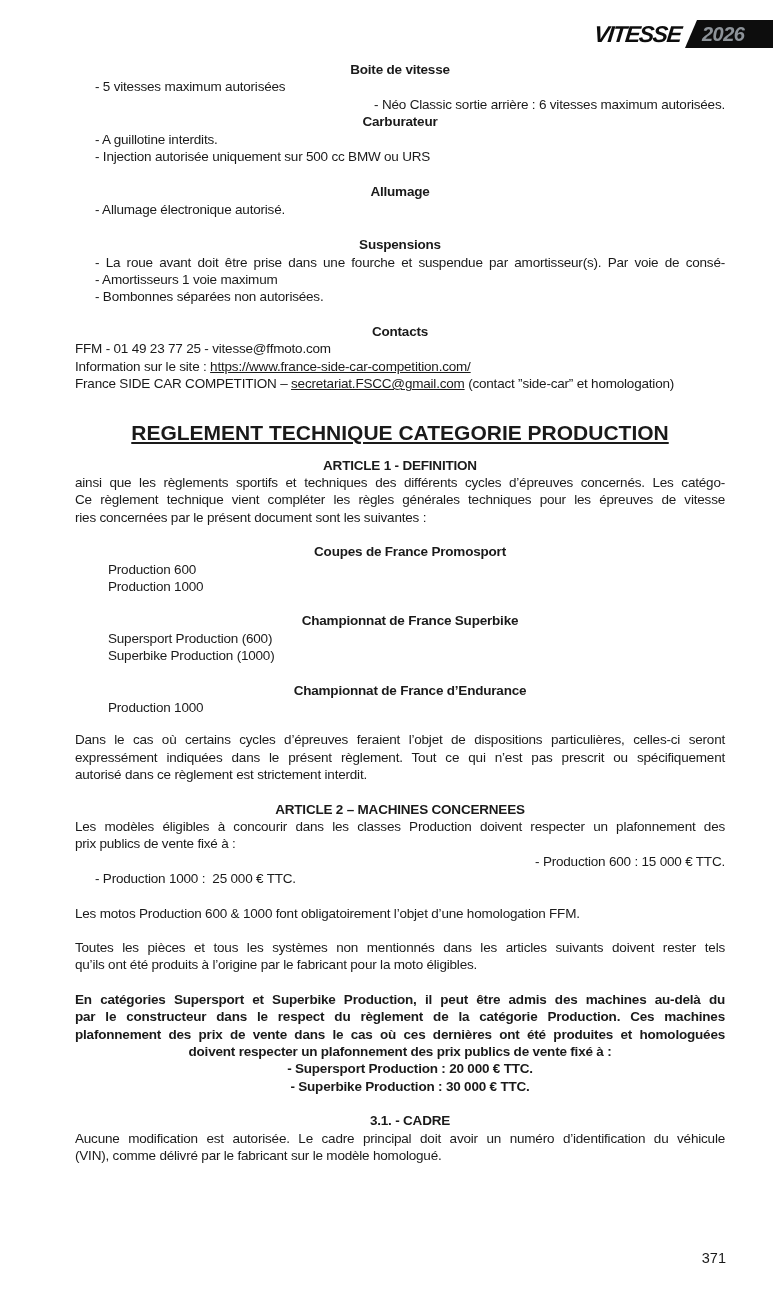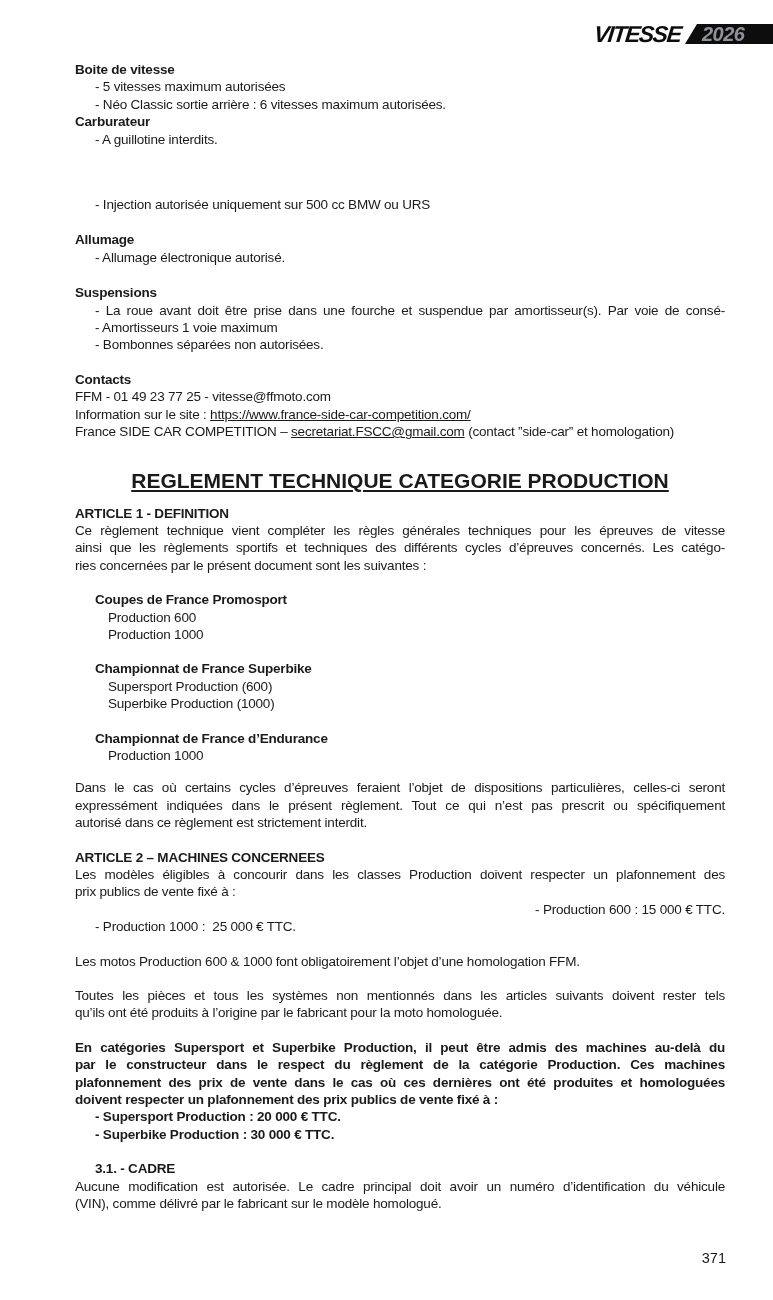--- a/index.html
+++ b/index.html
@@ -33,7 +33,7 @@
   .logo-year-badge {
     background: var(--logo-bg, #0d0d0d);
     color: var(--logo-year, #8d9399);
-    height: 20px;
+    height: 28px;
     width: 88px;
     clip-path: polygon(12px 0, 100% 0, 100% 100%, 0 100%);
     font-style: italic;

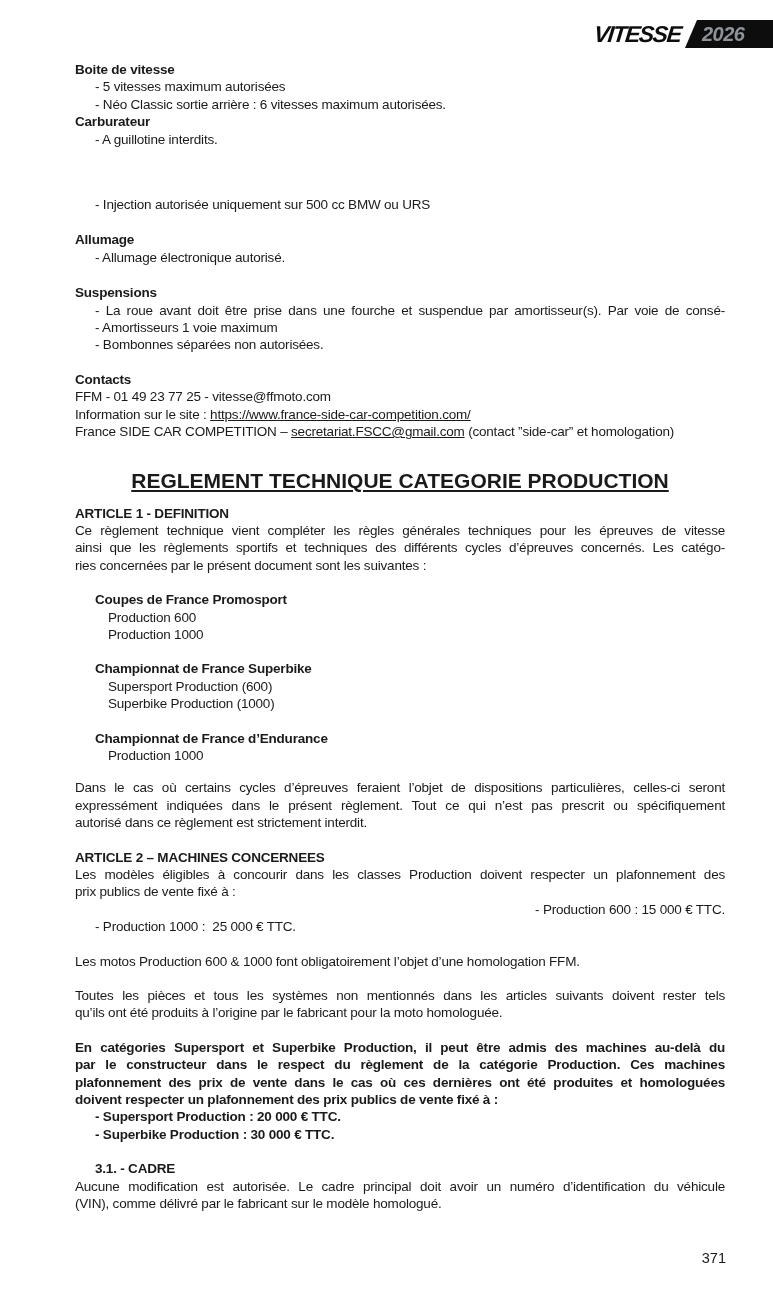--- a/index.html
+++ b/index.html
@@ -57,7 +57,7 @@
     letter-spacing: -0.2px;
   }
   .line { min-height: 17.4px; }
-  .bold { font-weight: 700; }
+  .bold { font-weight: 700; text-align: center; }
   .just { text-align: justify; text-align-last: justify; }
   .lnk { text-decoration: underline; }
   .title {

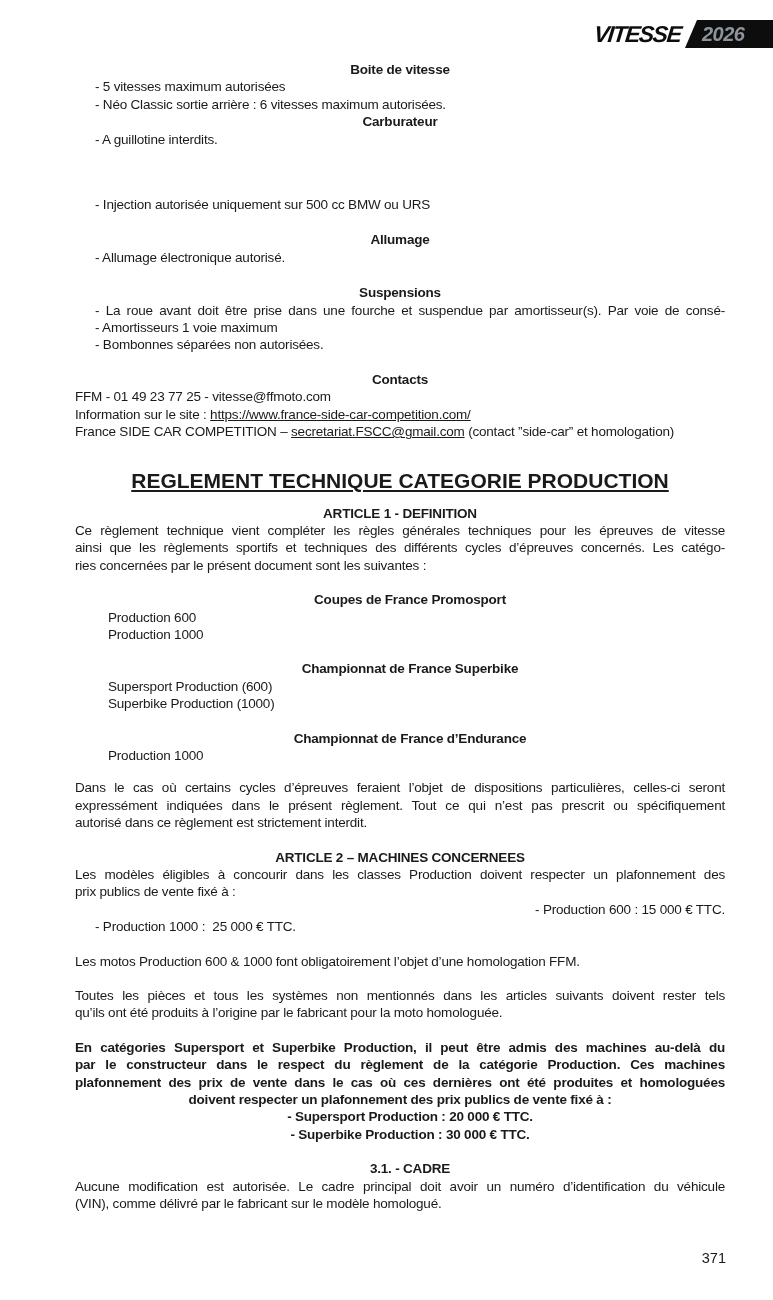--- a/index.html
+++ b/index.html
@@ -91,7 +91,7 @@
   <div class="content" id="doc-body">
       <div class="line bold">Boite de vitesse</div>
       <div class="line" style="padding-left: 20px;">- 5 vitesses maximum autorisées</div>
-      <div class="line" style="padding-left: 20px;">- Néo Classic sortie arrière : 6 vitesses maximum autorisées.</div>
+      <div class="line" style="padding-left: 20px; text-align: right;">- Néo Classic sortie arrière : 6 vitesses maximum autorisées.</div>
       <div class="line bold">Carburateur</div>
       <div class="line" style="padding-left: 20px;">- A guillotine interdits.</div>
       <div class="line" style="padding-left: 20px; margin-top: 48px;">- Injection autorisée uniquement sur 500 cc BMW ou URS</div>

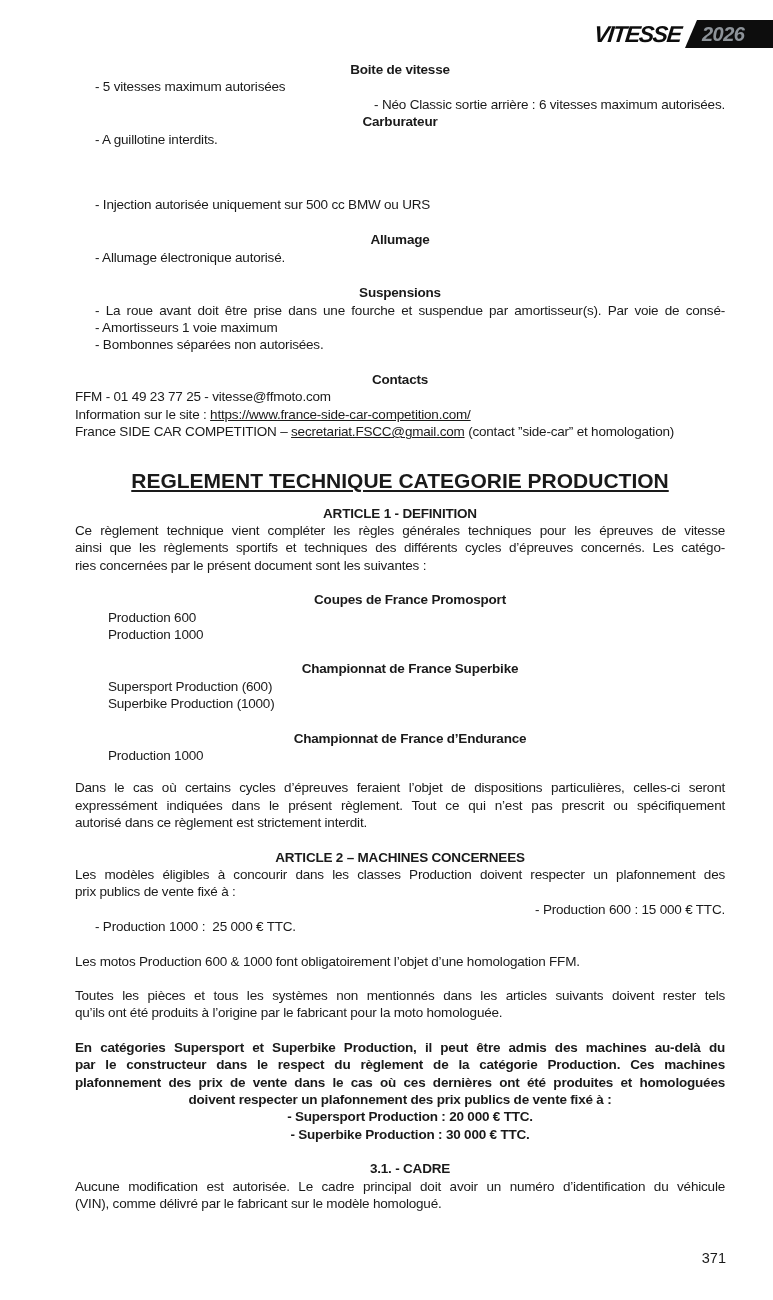--- a/index.html
+++ b/index.html
@@ -94,7 +94,7 @@
       <div class="line" style="padding-left: 20px; text-align: right;">- Néo Classic sortie arrière : 6 vitesses maximum autorisées.</div>
       <div class="line bold">Carburateur</div>
       <div class="line" style="padding-left: 20px;">- A guillotine interdits.</div>
-      <div class="line" style="padding-left: 20px; margin-top: 48px;">- Injection autorisée uniquement sur 500 cc BMW ou URS</div>
+      <div class="line" style="padding-left: 20px;">- Injection autorisée uniquement sur 500 cc BMW ou URS</div>
       <div class="spacer" style="height: 18px;"></div>
       <div class="line bold">Allumage</div>
       <div class="line" style="padding-left: 20px;">- Allumage électronique autorisé.</div>

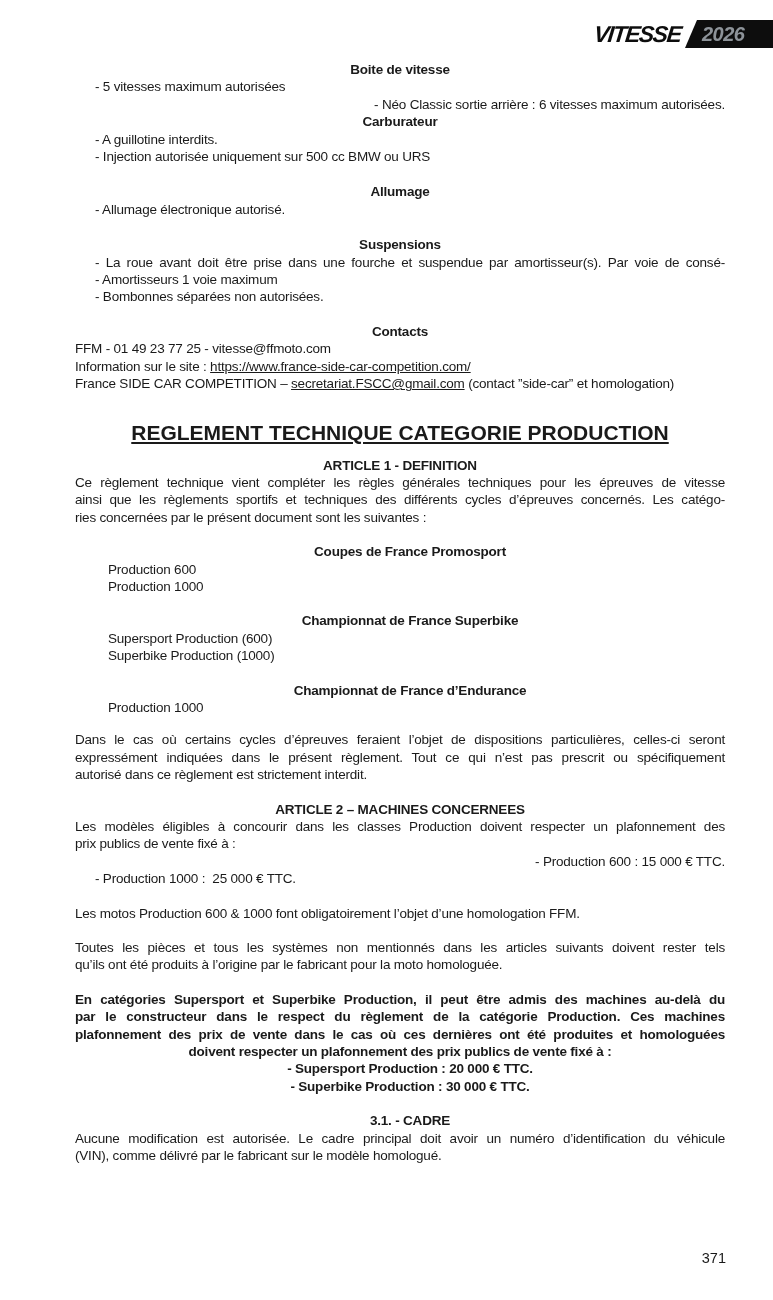--- a/index.html
+++ b/index.html
@@ -112,8 +112,8 @@
       <div class="title">REGLEMENT TECHNIQUE CATEGORIE PRODUCTION</div>
       <div class="spacer" style="height: 6px;"></div>
       <div class="line bold">ARTICLE 1 - DEFINITION</div>
+      <div class="line just">ainsi que les règlements sportifs et techniques des différents cycles d’épreuves concernés. Les catégo-</div>
       <div class="line just">Ce règlement technique vient compléter les règles générales techniques pour les épreuves de vitesse</div>
-      <div class="line just">ainsi que les règlements sportifs et techniques des différents cycles d’épreuves concernés. Les catégo-</div>
       <div class="line">ries concernées par le présent document sont les suivantes :</div>
       <div class="spacer" style="height: 17px;"></div>
       <div class="line bold" style="padding-left: 20px;">Coupes de France Promosport</div>

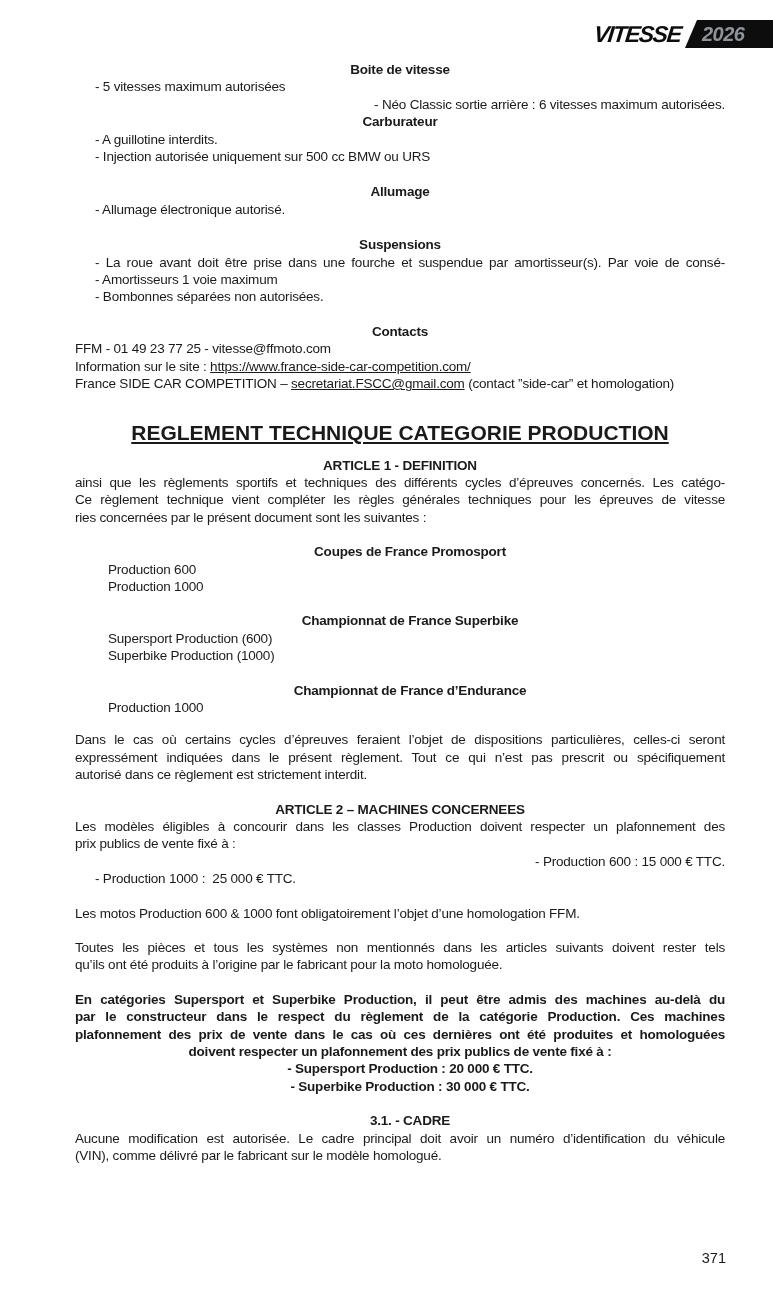--- a/index.html
+++ b/index.html
@@ -140,7 +140,7 @@
       <div class="line">Les motos Production 600 &amp; 1000 font obligatoirement l’objet d’une homologation FFM.</div>
       <div class="spacer" style="height: 17px;"></div>
       <div class="line just">Toutes les pièces et tous les systèmes non mentionnés dans les articles suivants doivent rester tels</div>
-      <div class="line">qu’ils ont été produits à l’origine par le fabricant pour la moto homologuée.</div>
+      <div class="line">qu’ils ont été produits à l’origine par le fabricant pour la moto éligibles.</div>
       <div class="spacer" style="height: 17px;"></div>
       <div class="line bold just">En catégories Supersport et Superbike Production, il peut être admis des machines au-delà du</div>
       <div class="line bold just">par le constructeur dans le respect du règlement de la catégorie Production. Ces machines</div>

